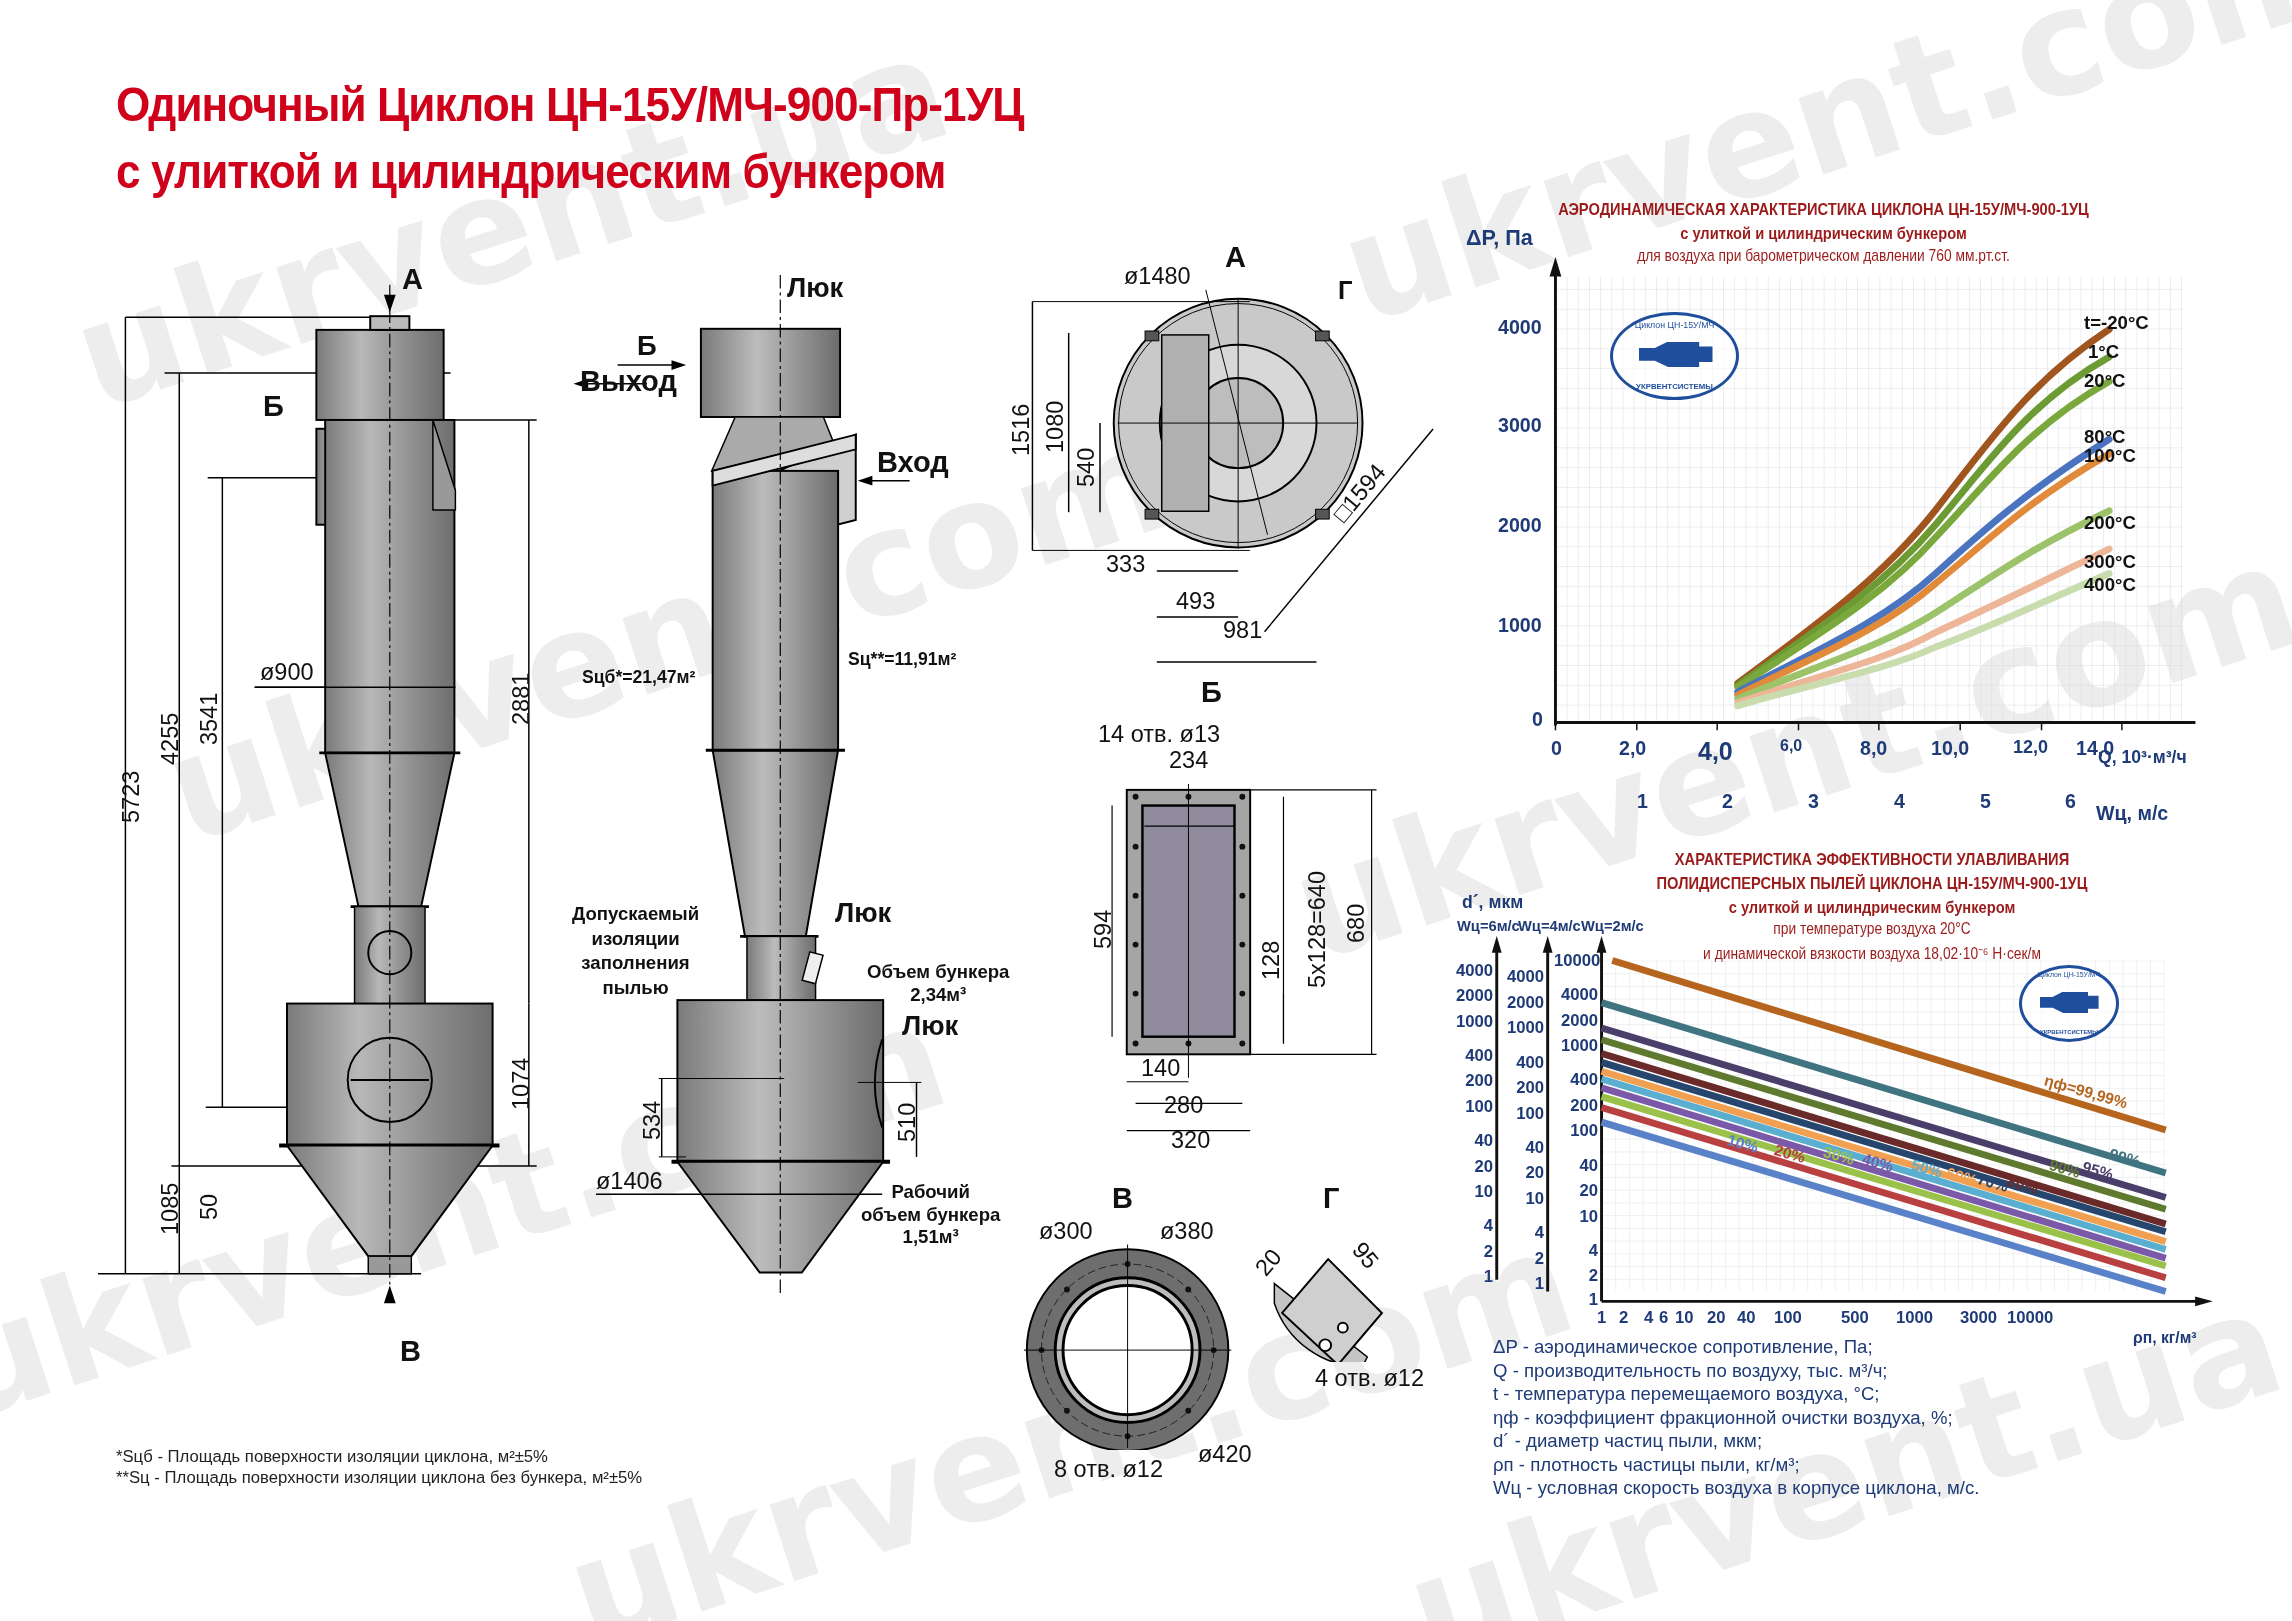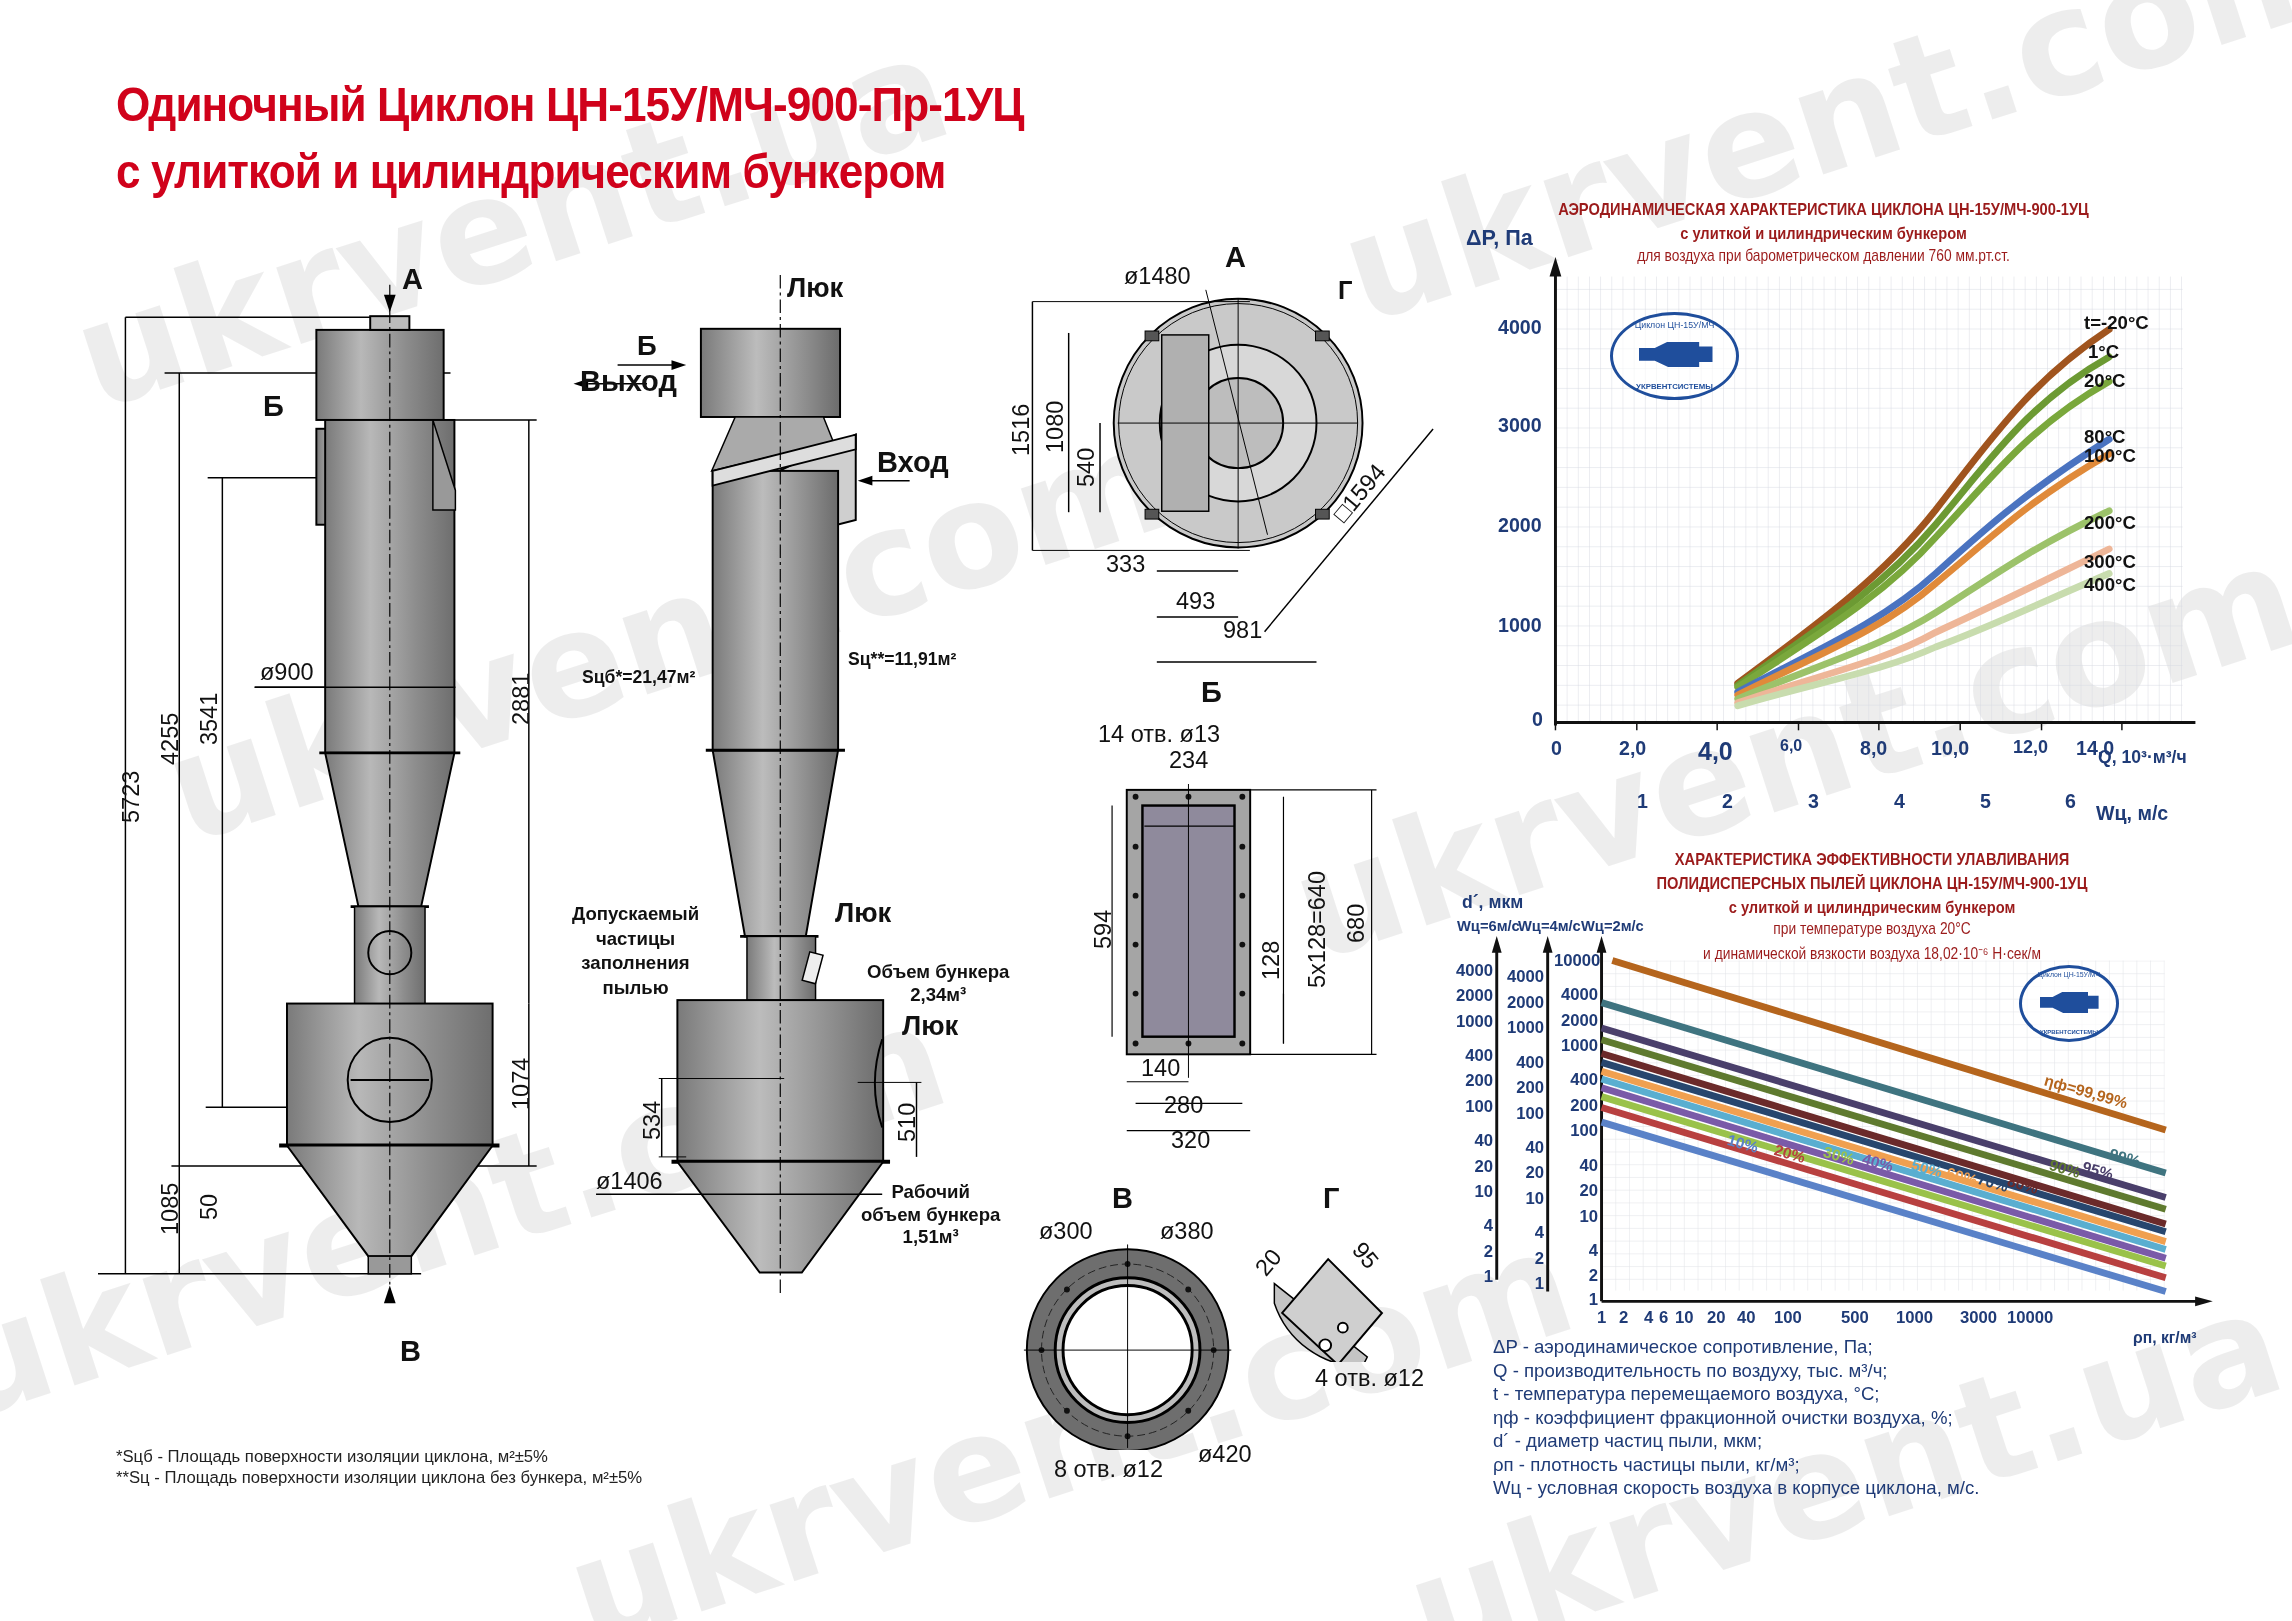--- a/index.html
+++ b/index.html
@@ -146,7 +146,7 @@
 <div class="lbl" style="left:902px;top:1010px;font-size:27.4px;">Люк</div>
 <div class="lbl" style="left:572px;top:902px;font-size:18.6px;text-align:center;line-height:24.5px;">
   <div>Допускаемый</div>
-  <div>частицы</div>
+  <div>изоляции</div>
   <div>заполнения</div>
   <div>пылью</div>
 </div>

